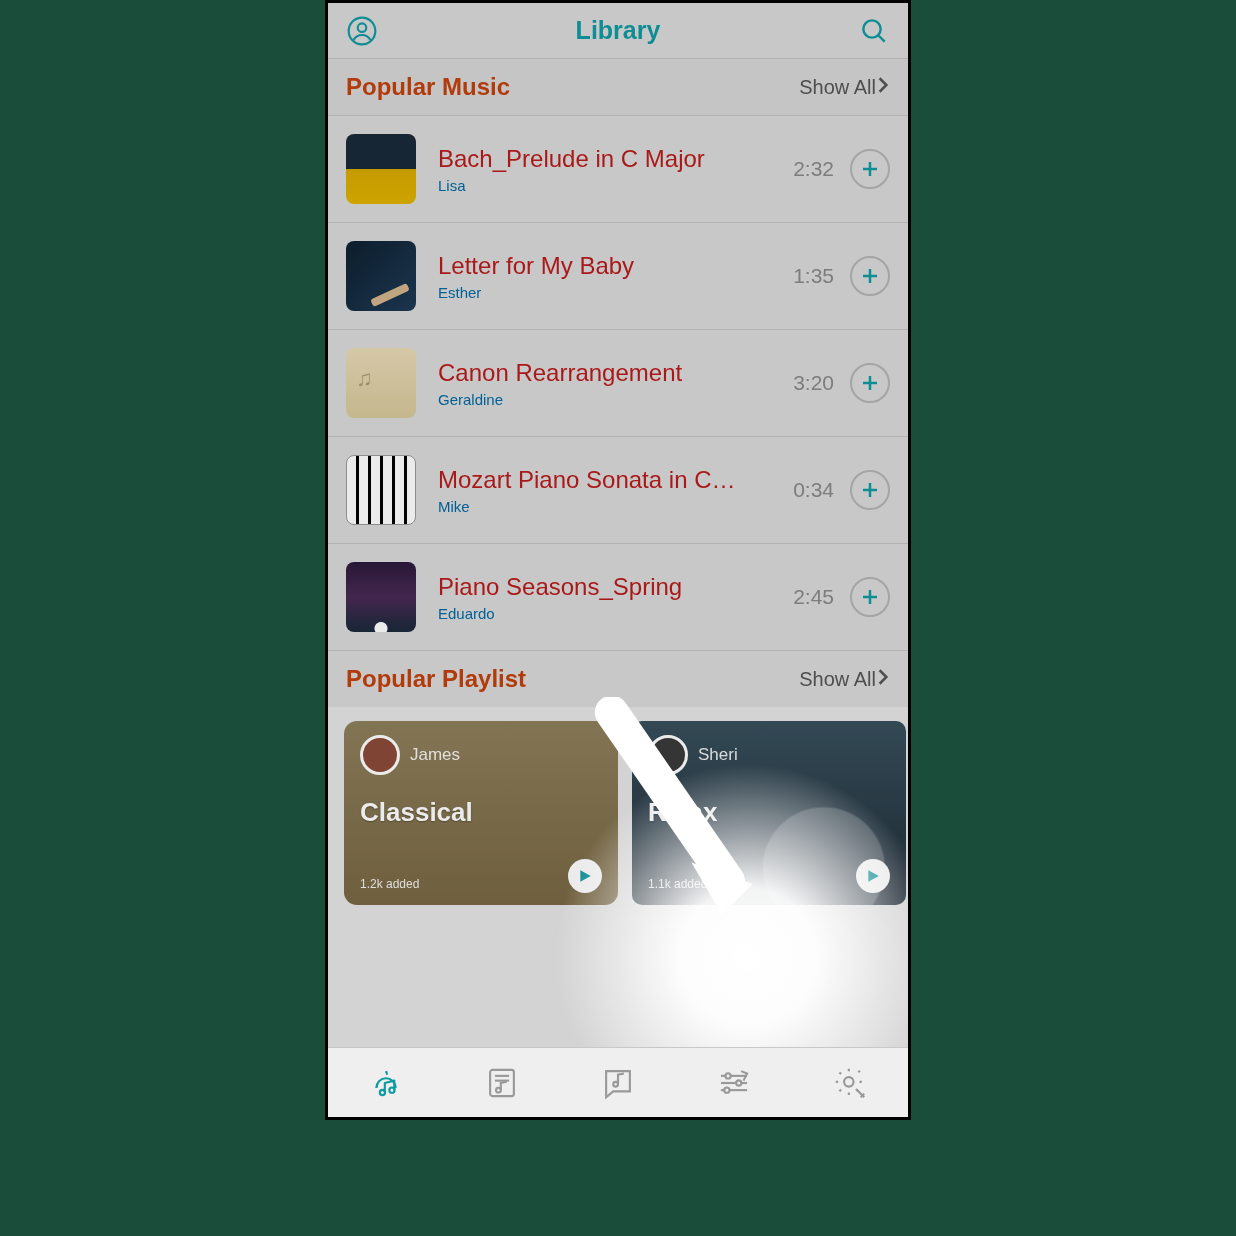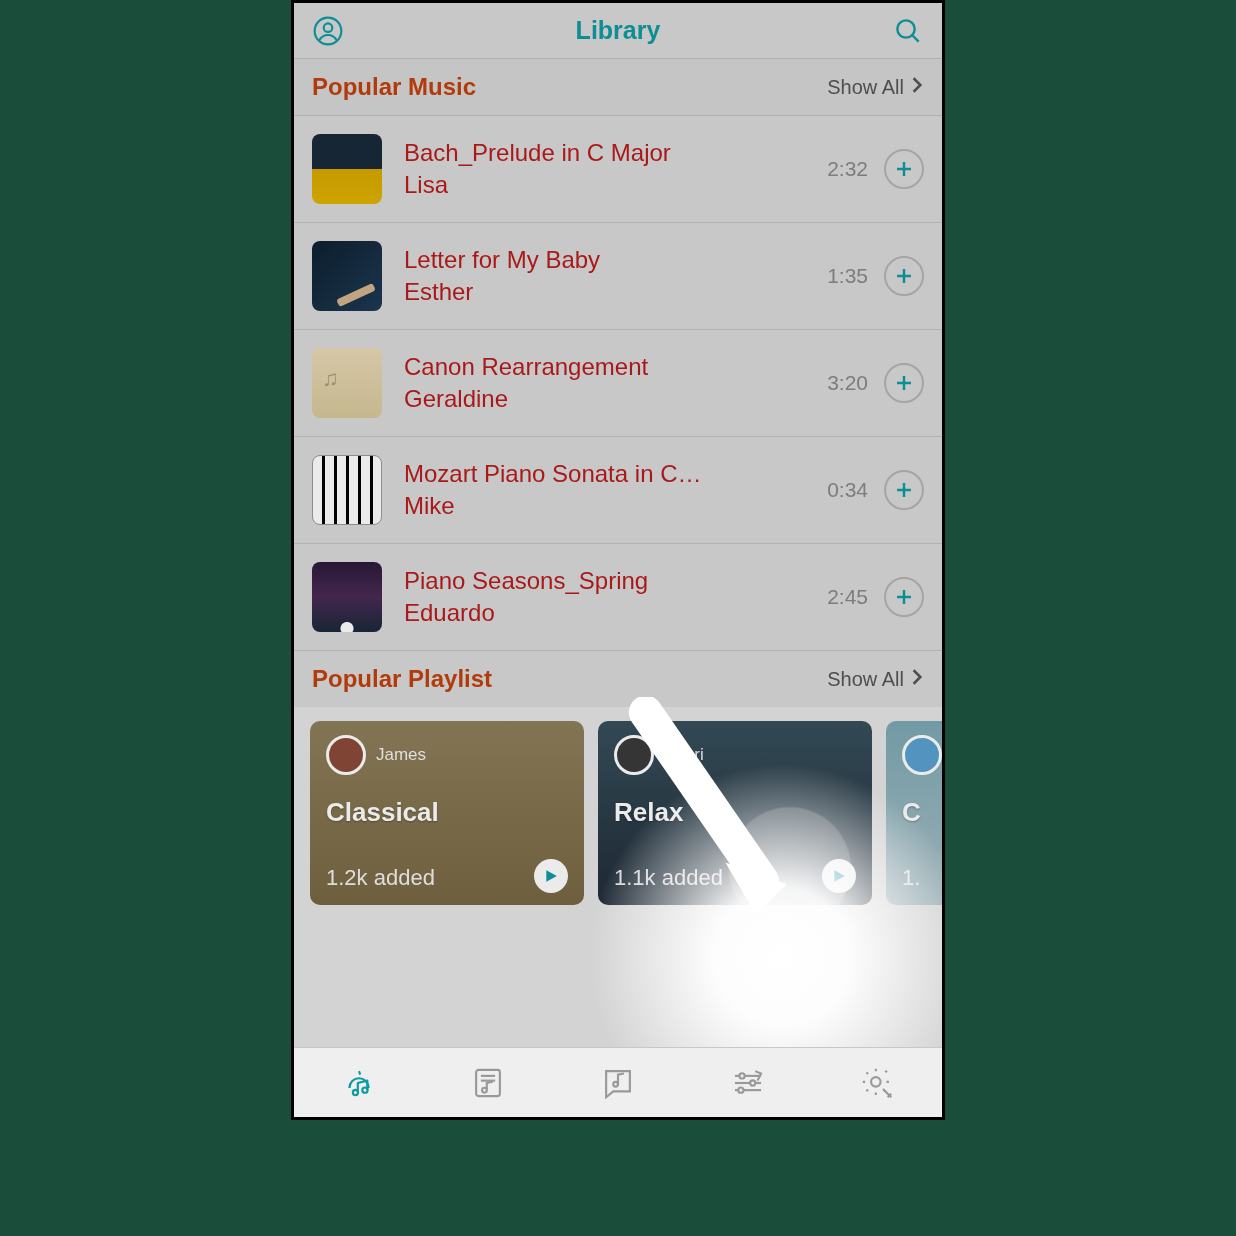--- a/index.html
+++ b/index.html
@@ -13,7 +13,7 @@
     height: 1236px;
   }
   .phone {
-    width: 654px;
+    width: 586px;
     height: 1120px;
     background: #e5e5e5;
     border: 3px solid #000;

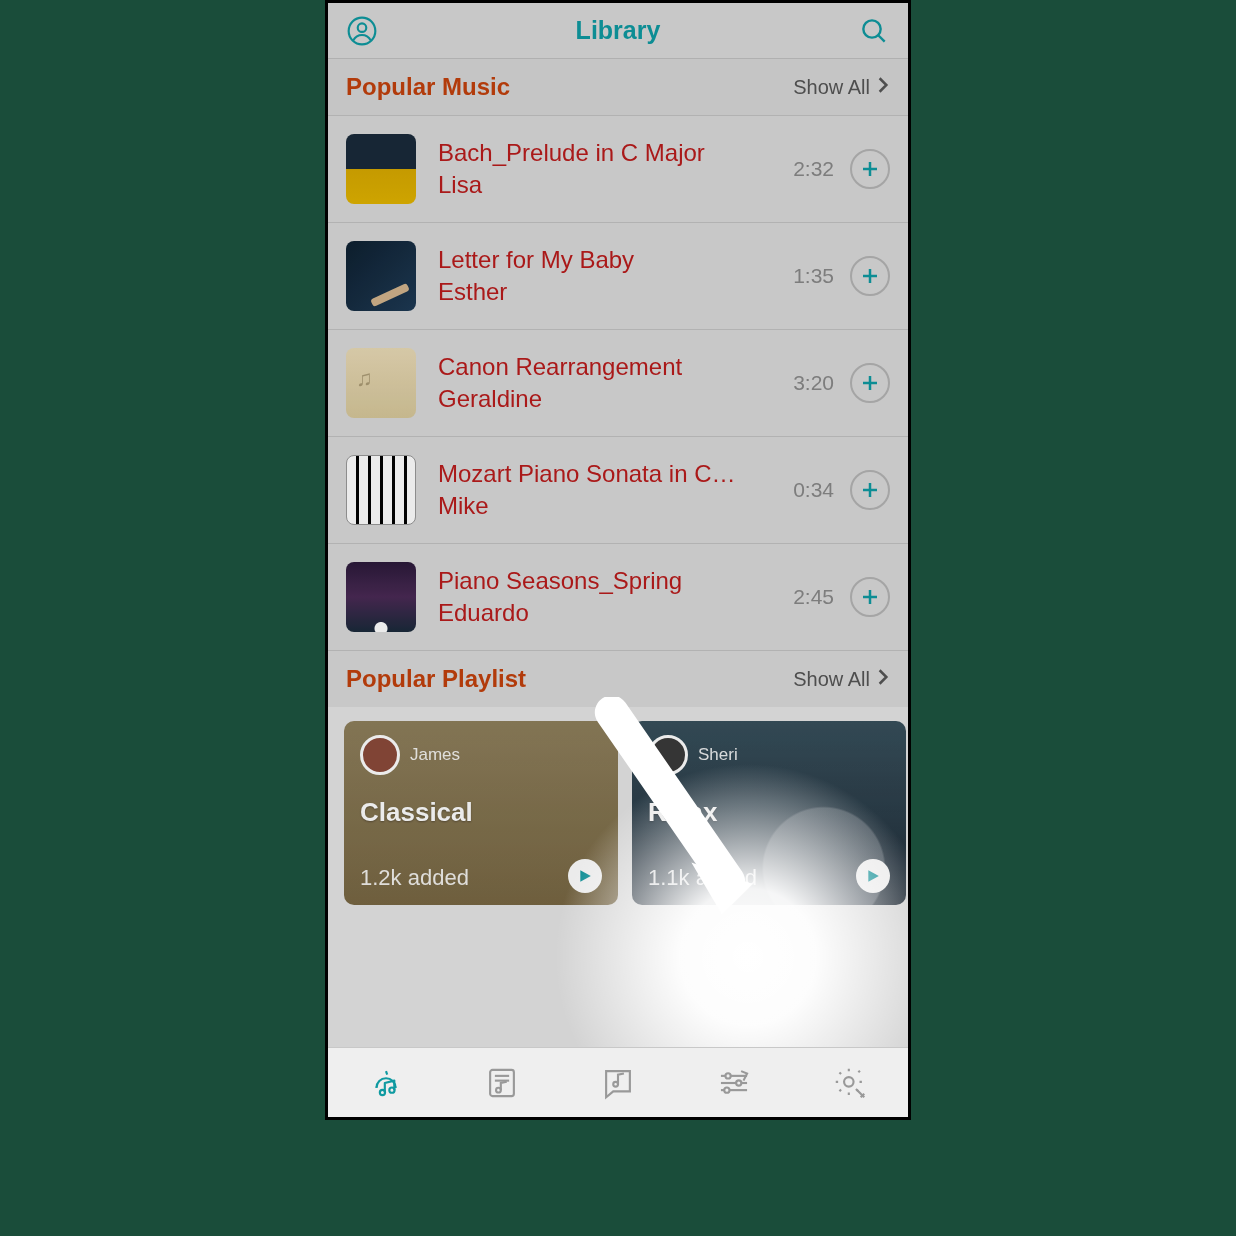--- a/index.html
+++ b/index.html
@@ -58,7 +58,7 @@
   }
   .section-title { font-size: 24px; font-weight: 700; color: #c2410c; }
   .show-all {
-    display: flex; align-items: center; gap: 6px;
+    display: flex; align-items: center; 
     font-size: 20px; color: #555;
   }
   .show-all svg { width: 14px; height: 18px; }

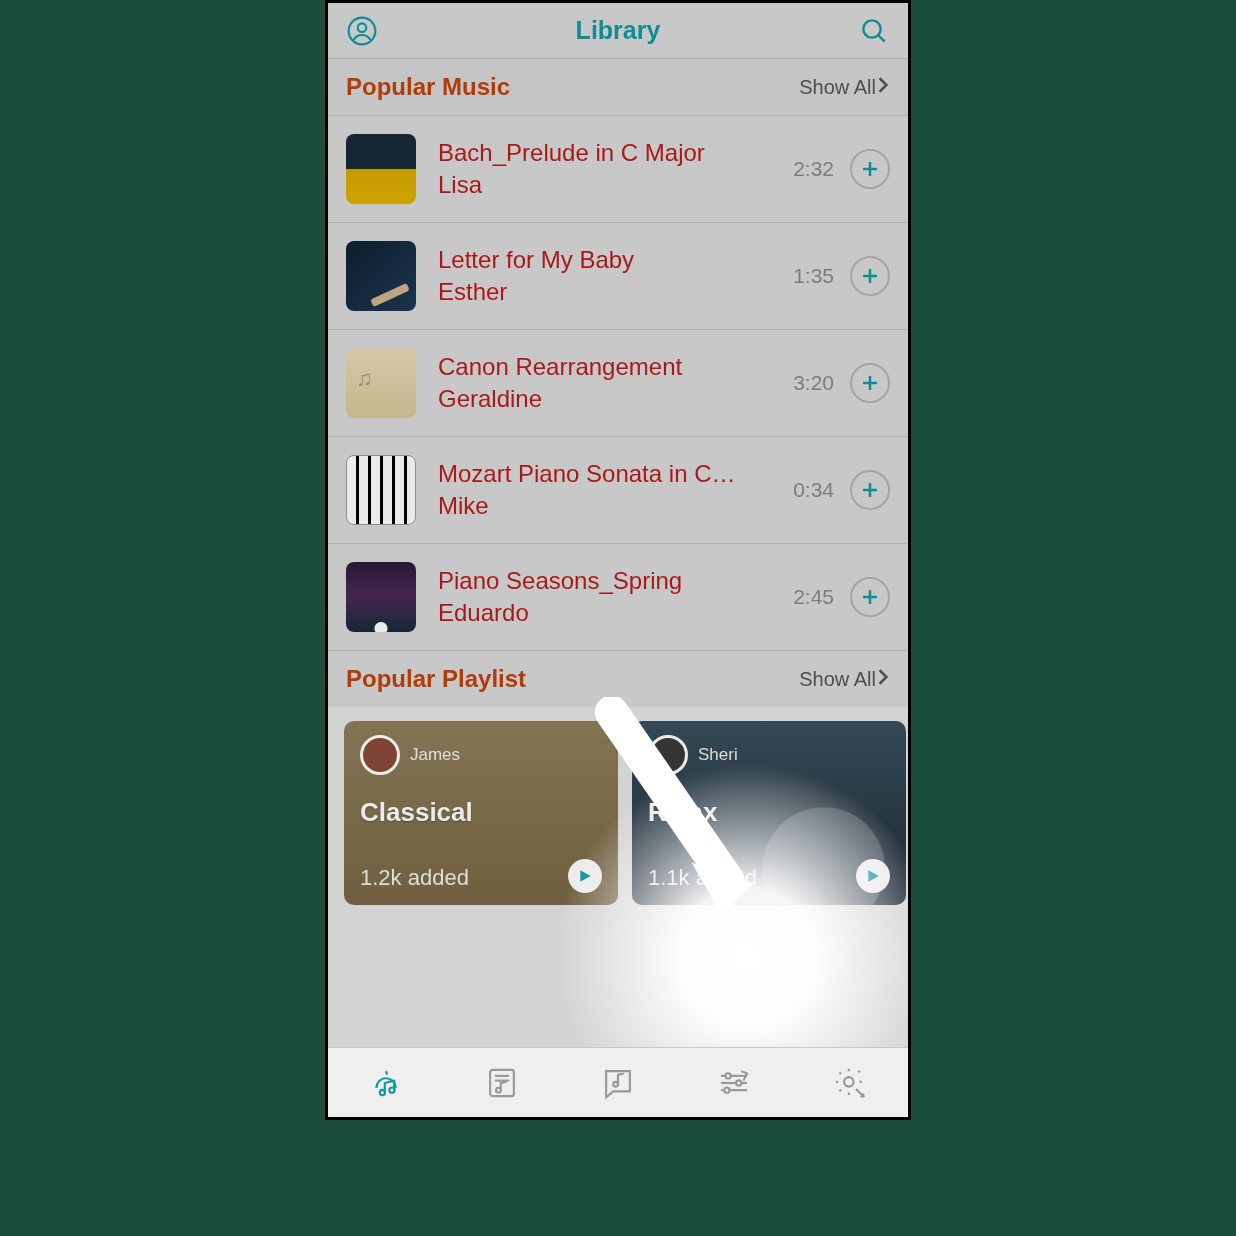--- a/index.html
+++ b/index.html
@@ -85,7 +85,7 @@
     font-size: 24px; color: #b91c1c; font-weight: 500;
     white-space: nowrap; overflow: hidden; text-overflow: ellipsis;
   }
-  .track-artist { font-size: 24px; color: #b91c1c; margin-top:4px;}
+  .track-artist { font-size: 15px; color: #0369a1; margin-top:4px;}
   .track-duration { font-size: 21px; color: #888; margin-right: 16px;}
   .add-btn {
     width: 40px; height: 40px; border-radius: 50%;

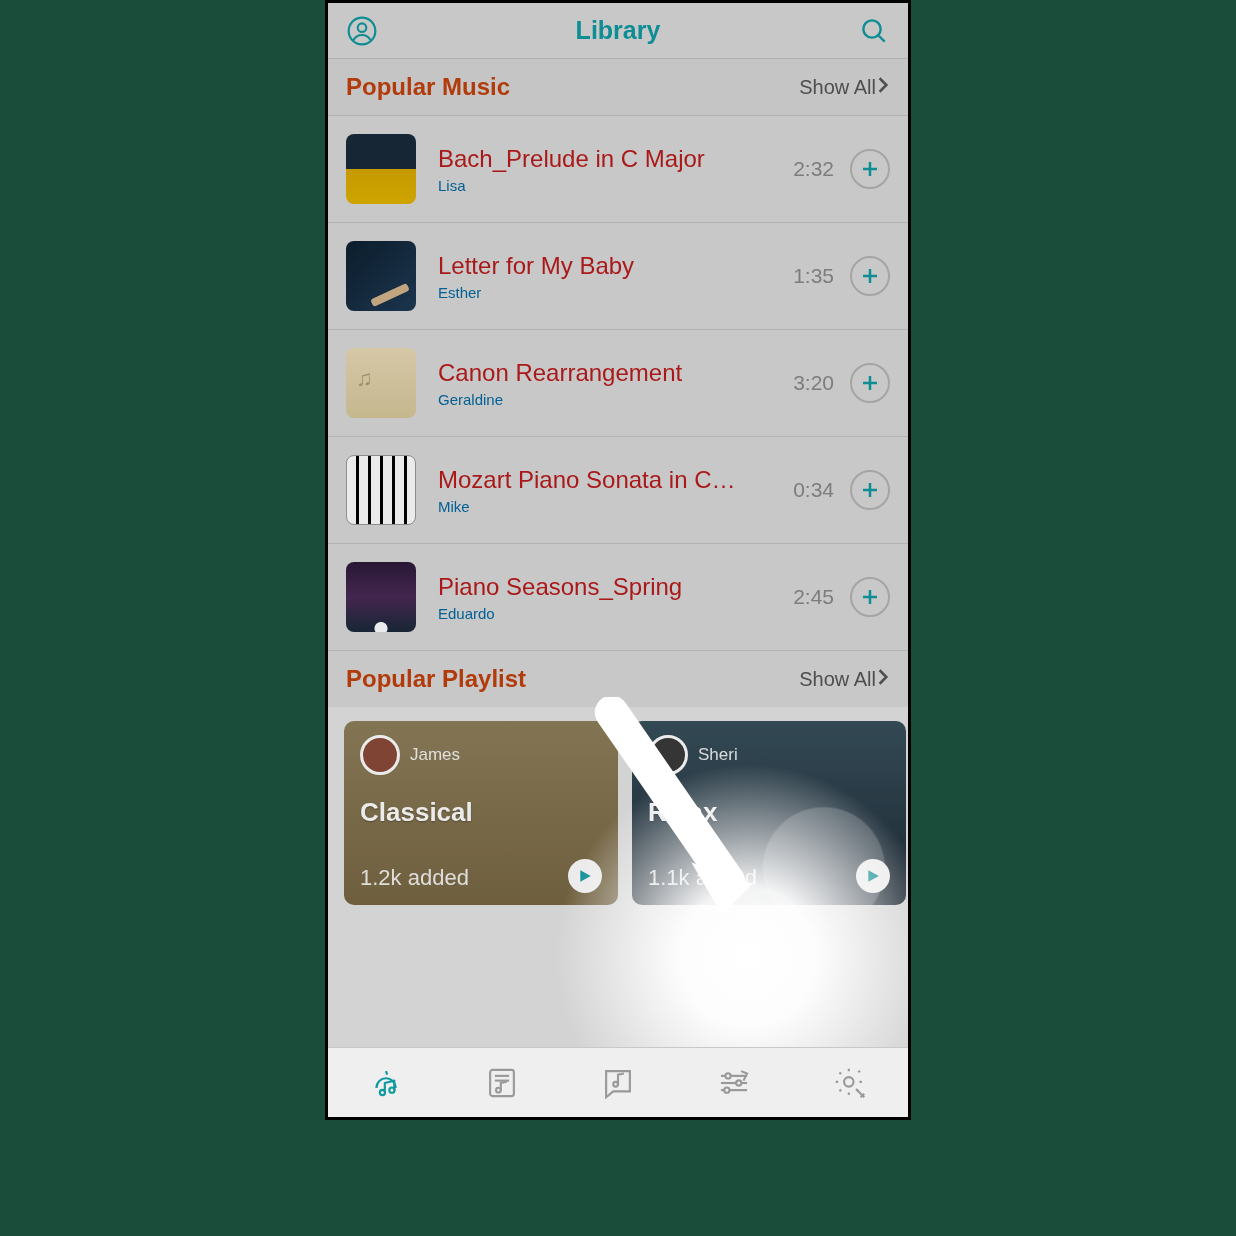--- a/index.html
+++ b/index.html
@@ -102,7 +102,7 @@
     padding: 14px 16px;
     display: flex; flex-direction: column; justify-content: flex-start;
   }
-  .playlist-card.classical { background: linear-gradient(rgba(0,0,0,0.25),rgba(0,0,0,0.25)),linear-gradient(#bda97a,#a08a5a);}
+  .playlist-card.classical { background: linear-gradient(rgba(0,0,0,0.25),rgba(0,0,0,0.25)),linear-gradient(#bda97a,#a08a5a); border-radius: 13px;}
   .playlist-card.relax { background: linear-gradient(rgba(0,0,0,.25),rgba(0,0,0,.25)), radial-gradient(circle at 70% 80%, rgba(200,210,220,.4) 60px, transparent 62px), linear-gradient(#4a6a7a,#2a3a4a);}
   .playlist-card.third { background: linear-gradient(rgba(0,0,0,.2),rgba(0,0,0,.2)), linear-gradient(#9ad2e0,#d4eef6);}
   .pl-owner { display:flex; align-items:center; gap:10px; }

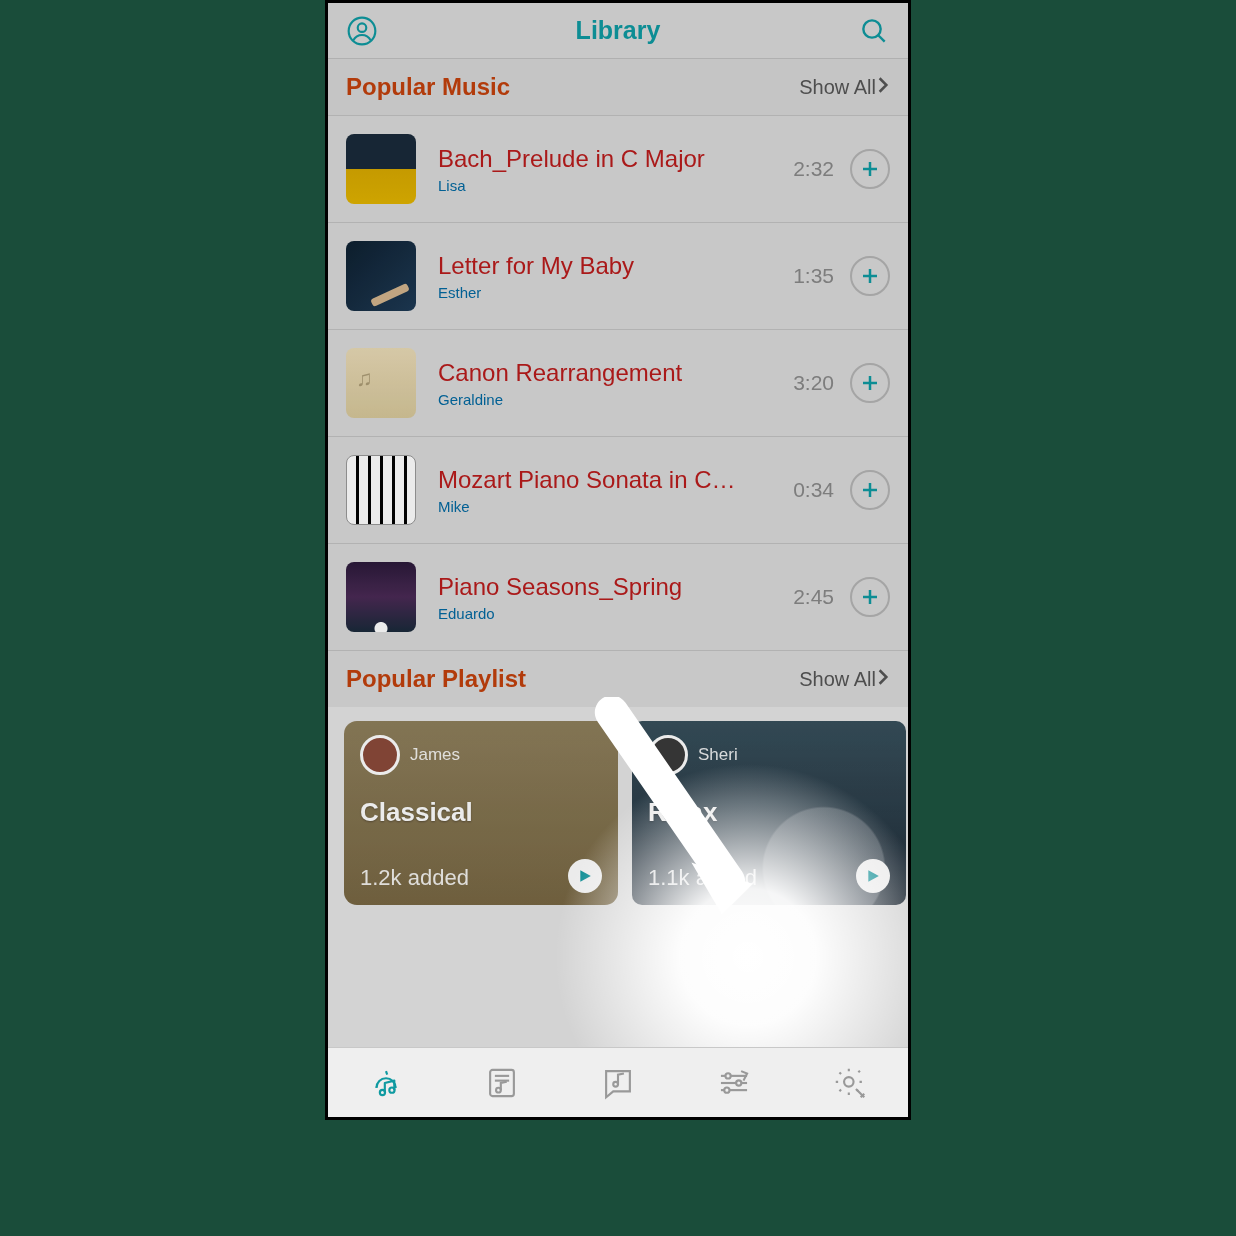--- a/index.html
+++ b/index.html
@@ -112,7 +112,7 @@
   .pl-avatar.a3{background:#5aa0d0;}
   .pl-owner-name { font-size:17px; color:rgba(255,255,255,.9);}
   .pl-title { font-size:26px; font-weight:700; margin-top:22px; text-shadow:0 1px 2px rgba(0,0,0,.3);}
-  .pl-added { font-size:22px; color:rgba(255,255,255,.9); position:absolute; left:16px; bottom:14px;text-align:center;}
+  .pl-added { font-size:12px; color:rgba(255,255,255,.9); position:absolute; left:16px; bottom:14px;text-align:center;}
   .pl-play {
     position:absolute; right:16px; bottom:12px;
     width:34px; height:34px; border-radius:50%; background:#fff;

